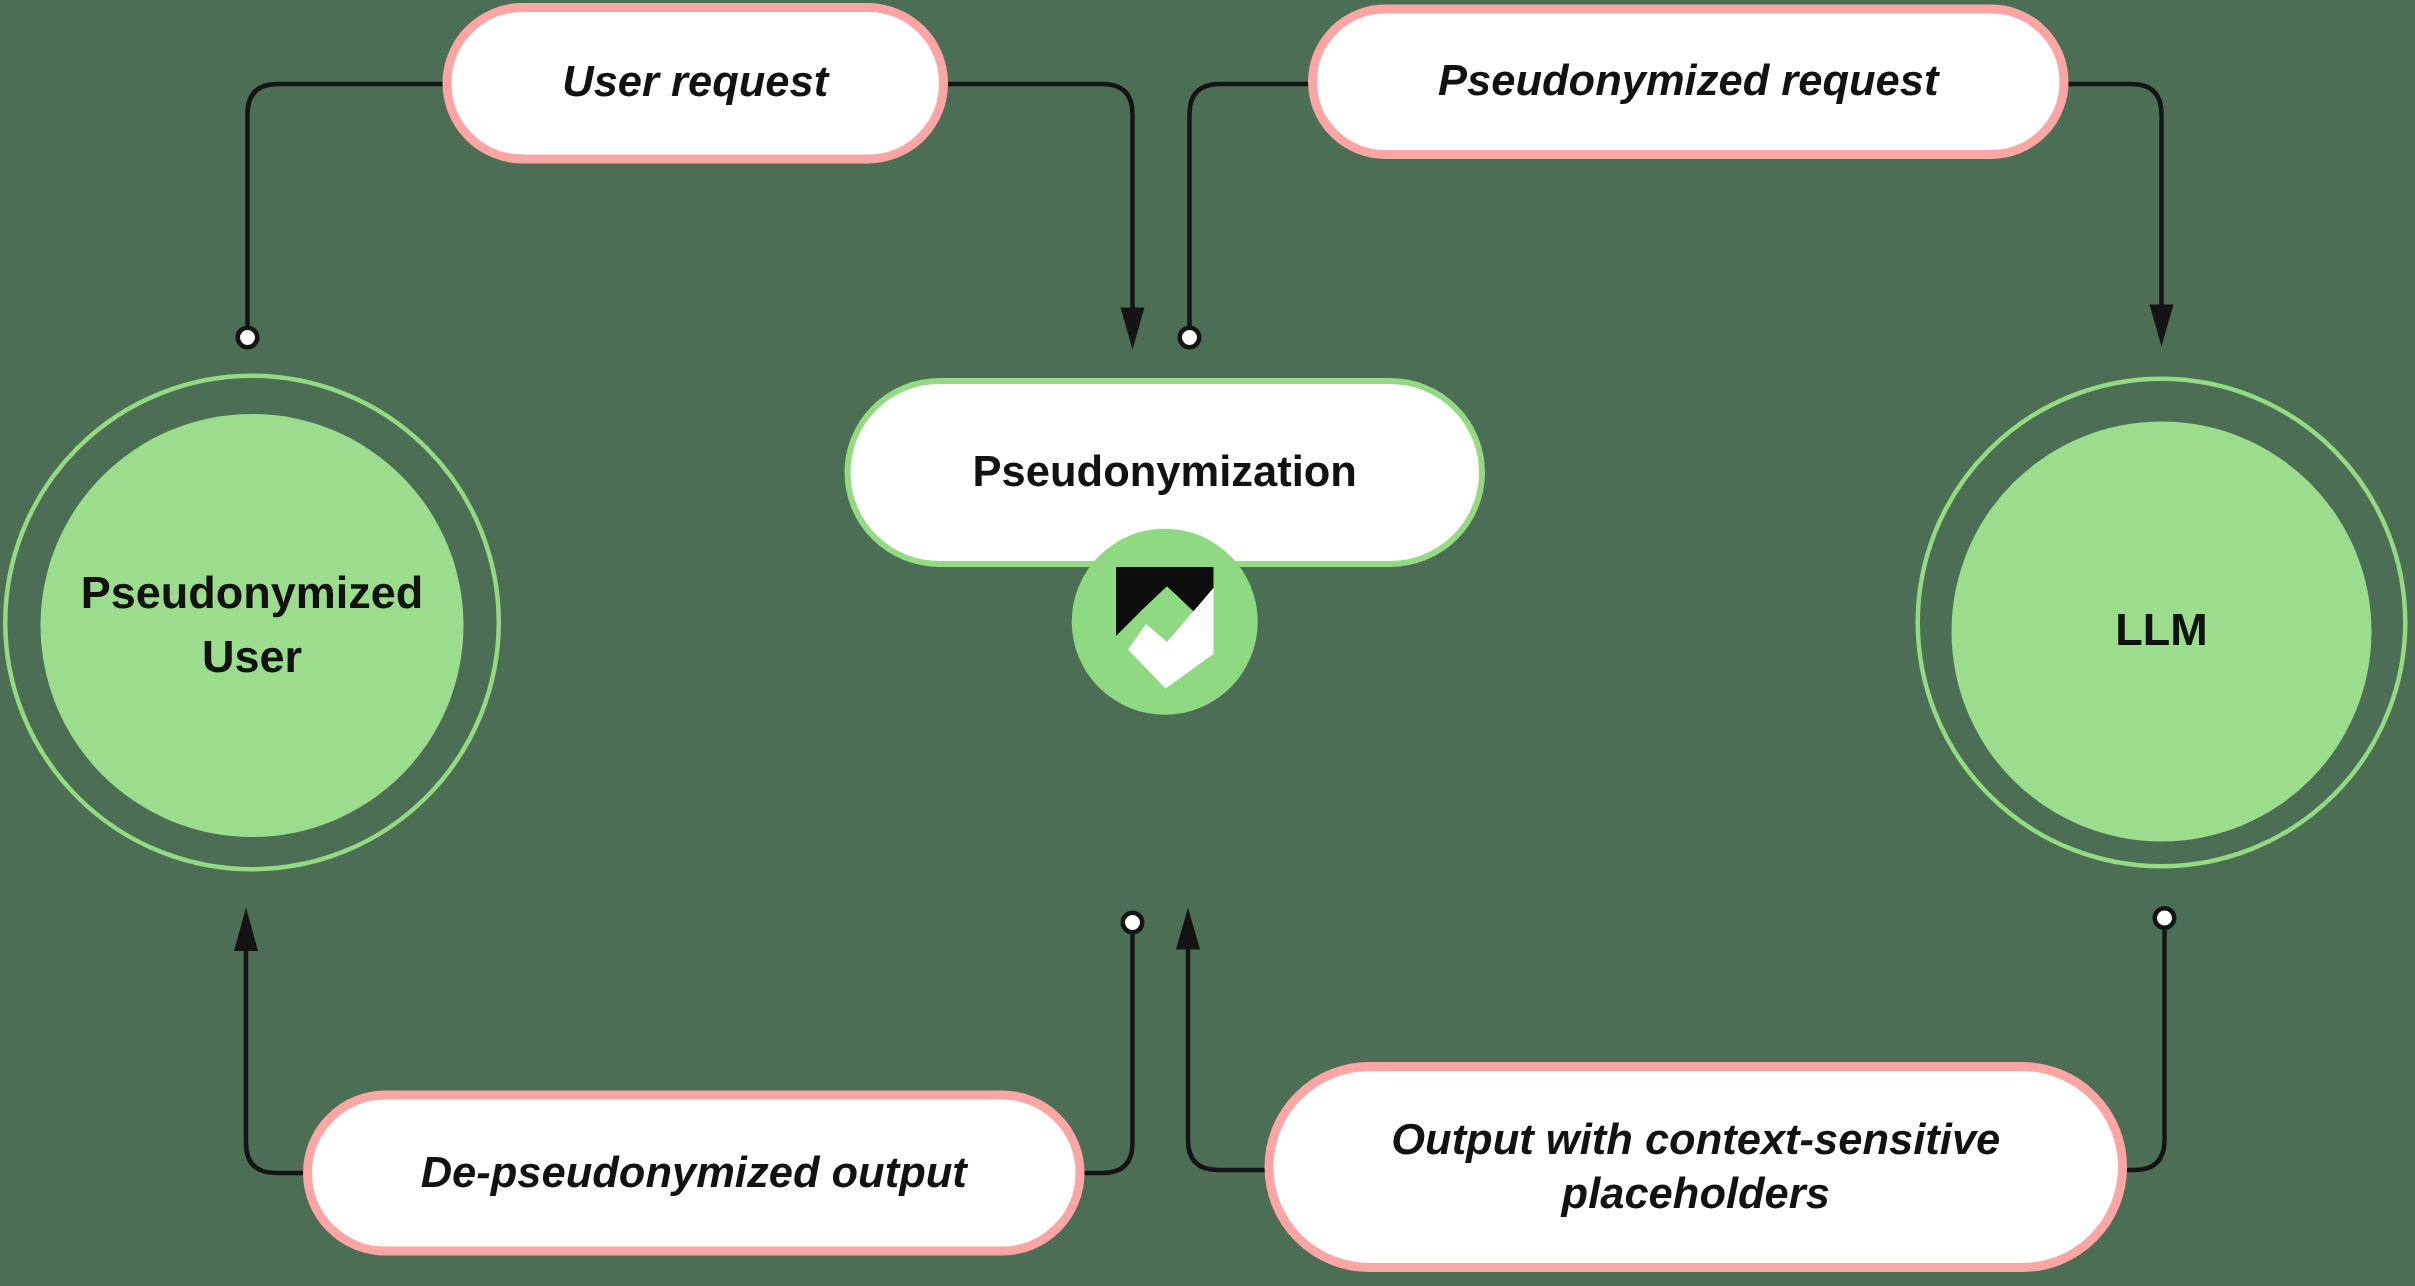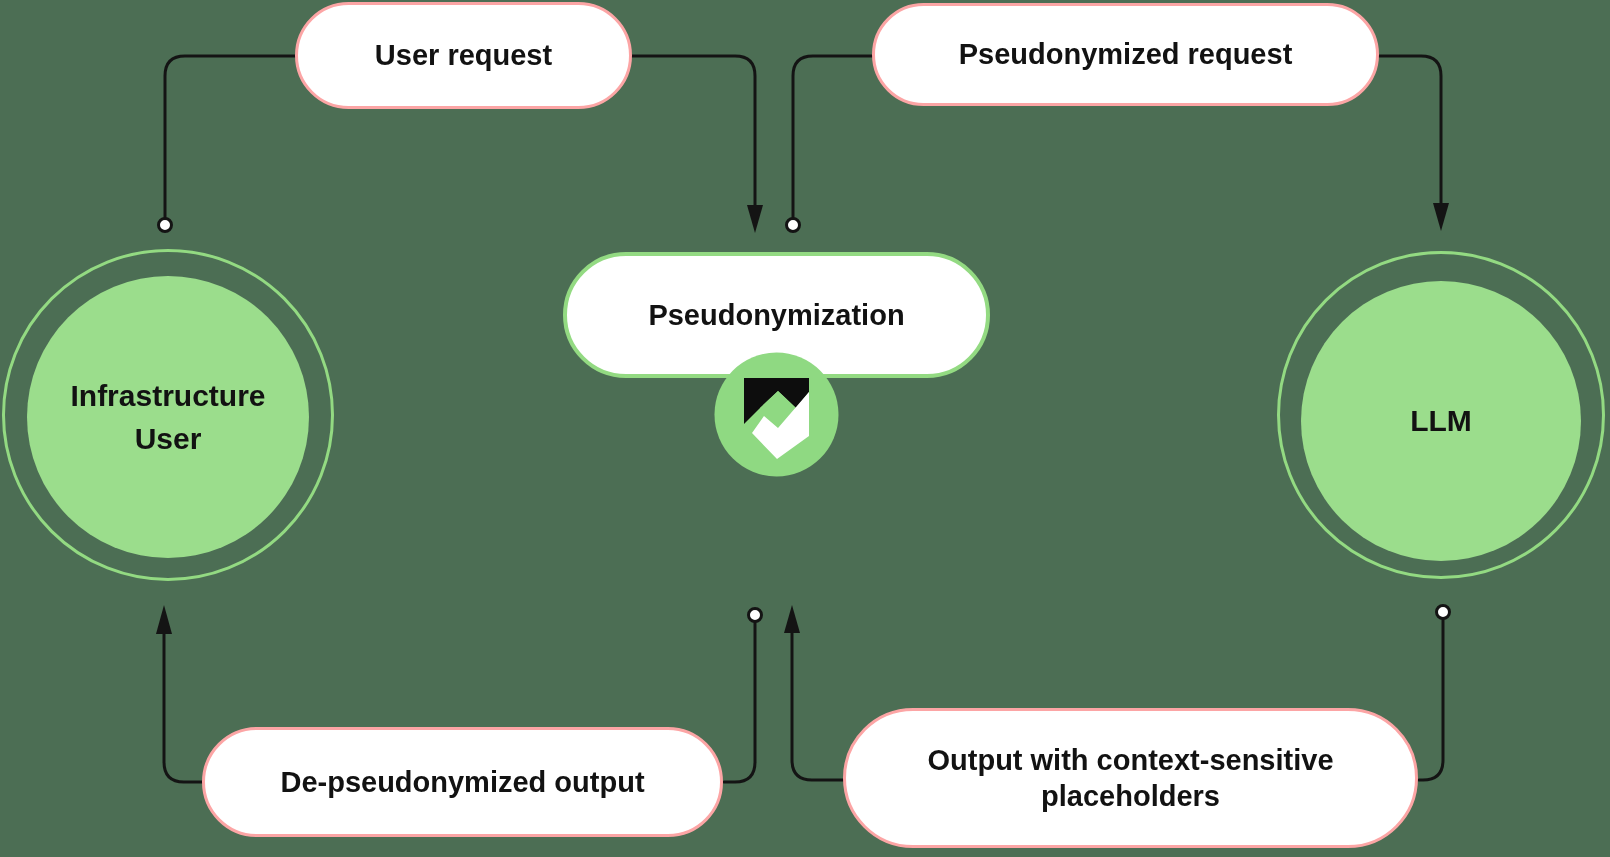--- a/index.html
+++ b/index.html
@@ -28,7 +28,7 @@
     line-height:1.25;
     z-index:2;
   }
-  .pill.label-pill{ border:3px solid #fca5a5; border-radius:80px; }
+  .pill.label-pill{ border:6px solid #fca5a5; border-radius:80px;font-style:italic; }
   .pill.process-pill{ border:4px solid #93DA82; border-radius:66px; z-index:3;}
   .ring{
     position:absolute;

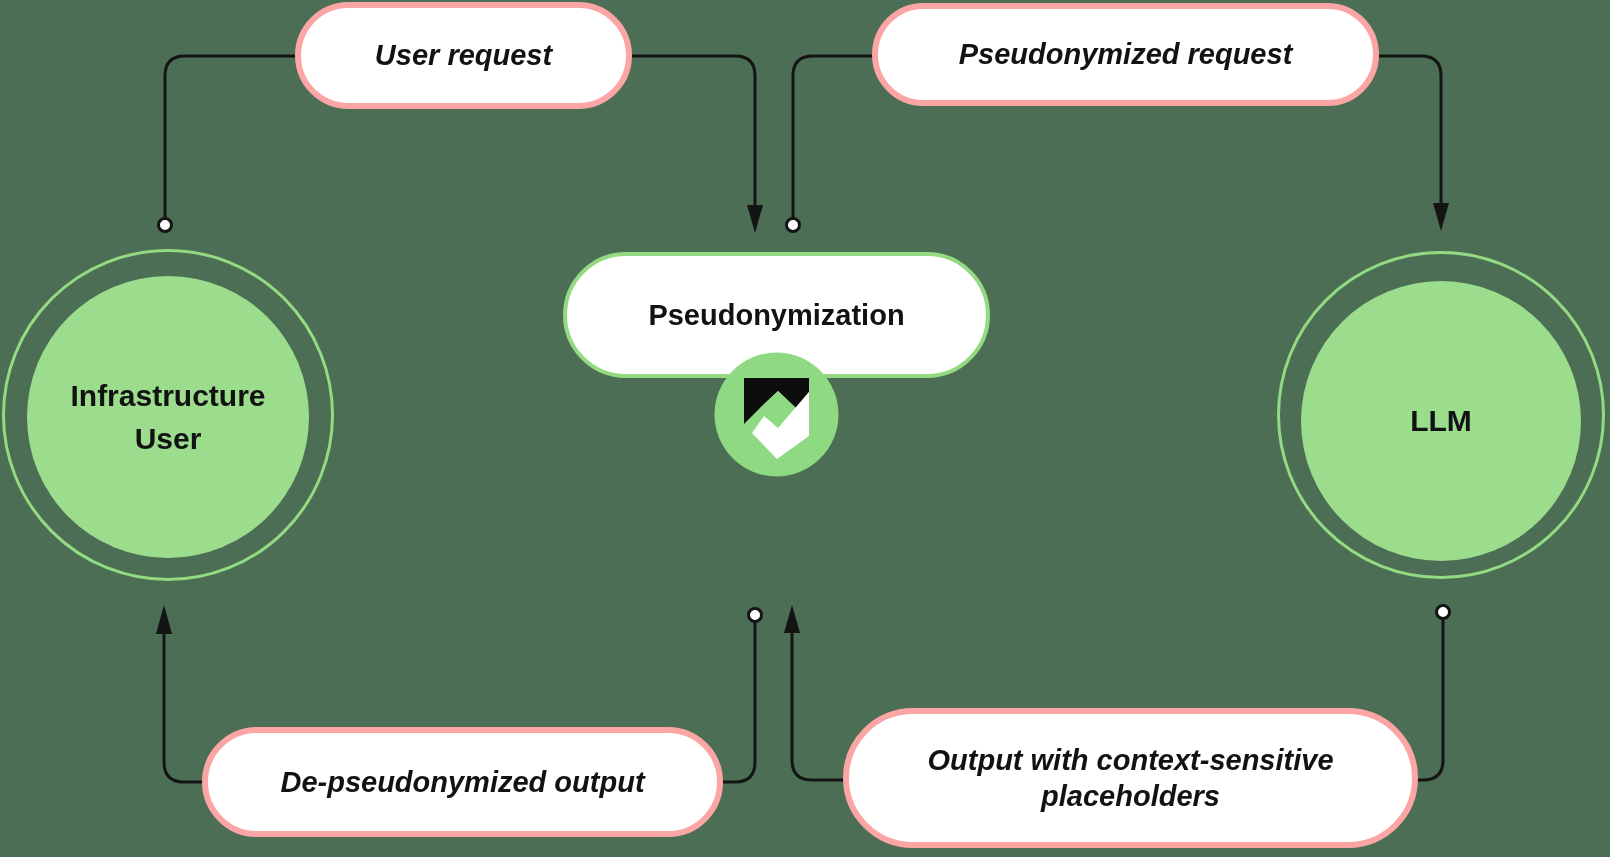--- a/index.html
+++ b/index.html
@@ -109,7 +109,7 @@
 
   <div class="ring" id="ring-user"></div>
   <div class="circle-node" id="node-user">
-    <div class="label-wrap">Infrastructure User</div>
+    <div class="label-wrap">Pseudonymized User</div>
   </div>
 
   <div class="ring" id="ring-llm"></div>

